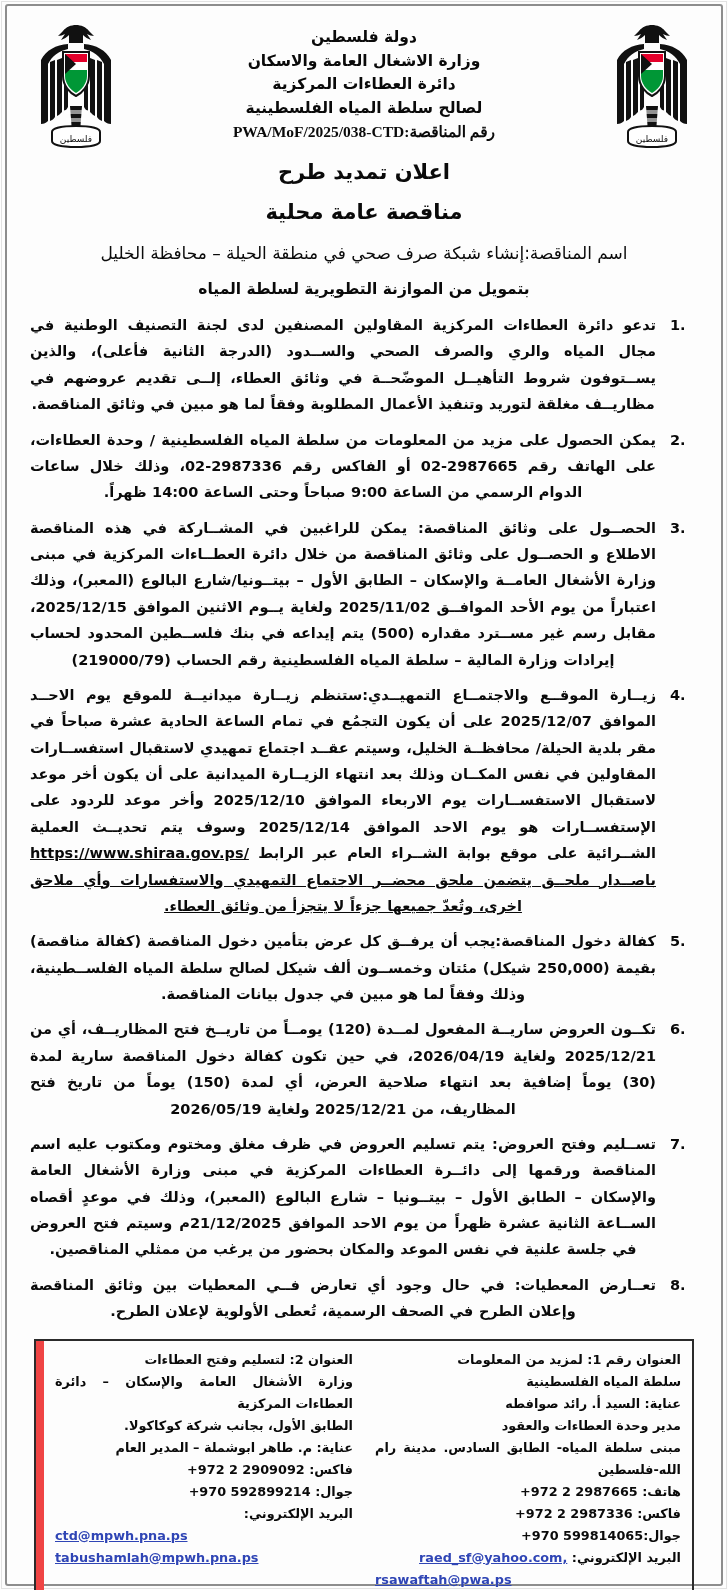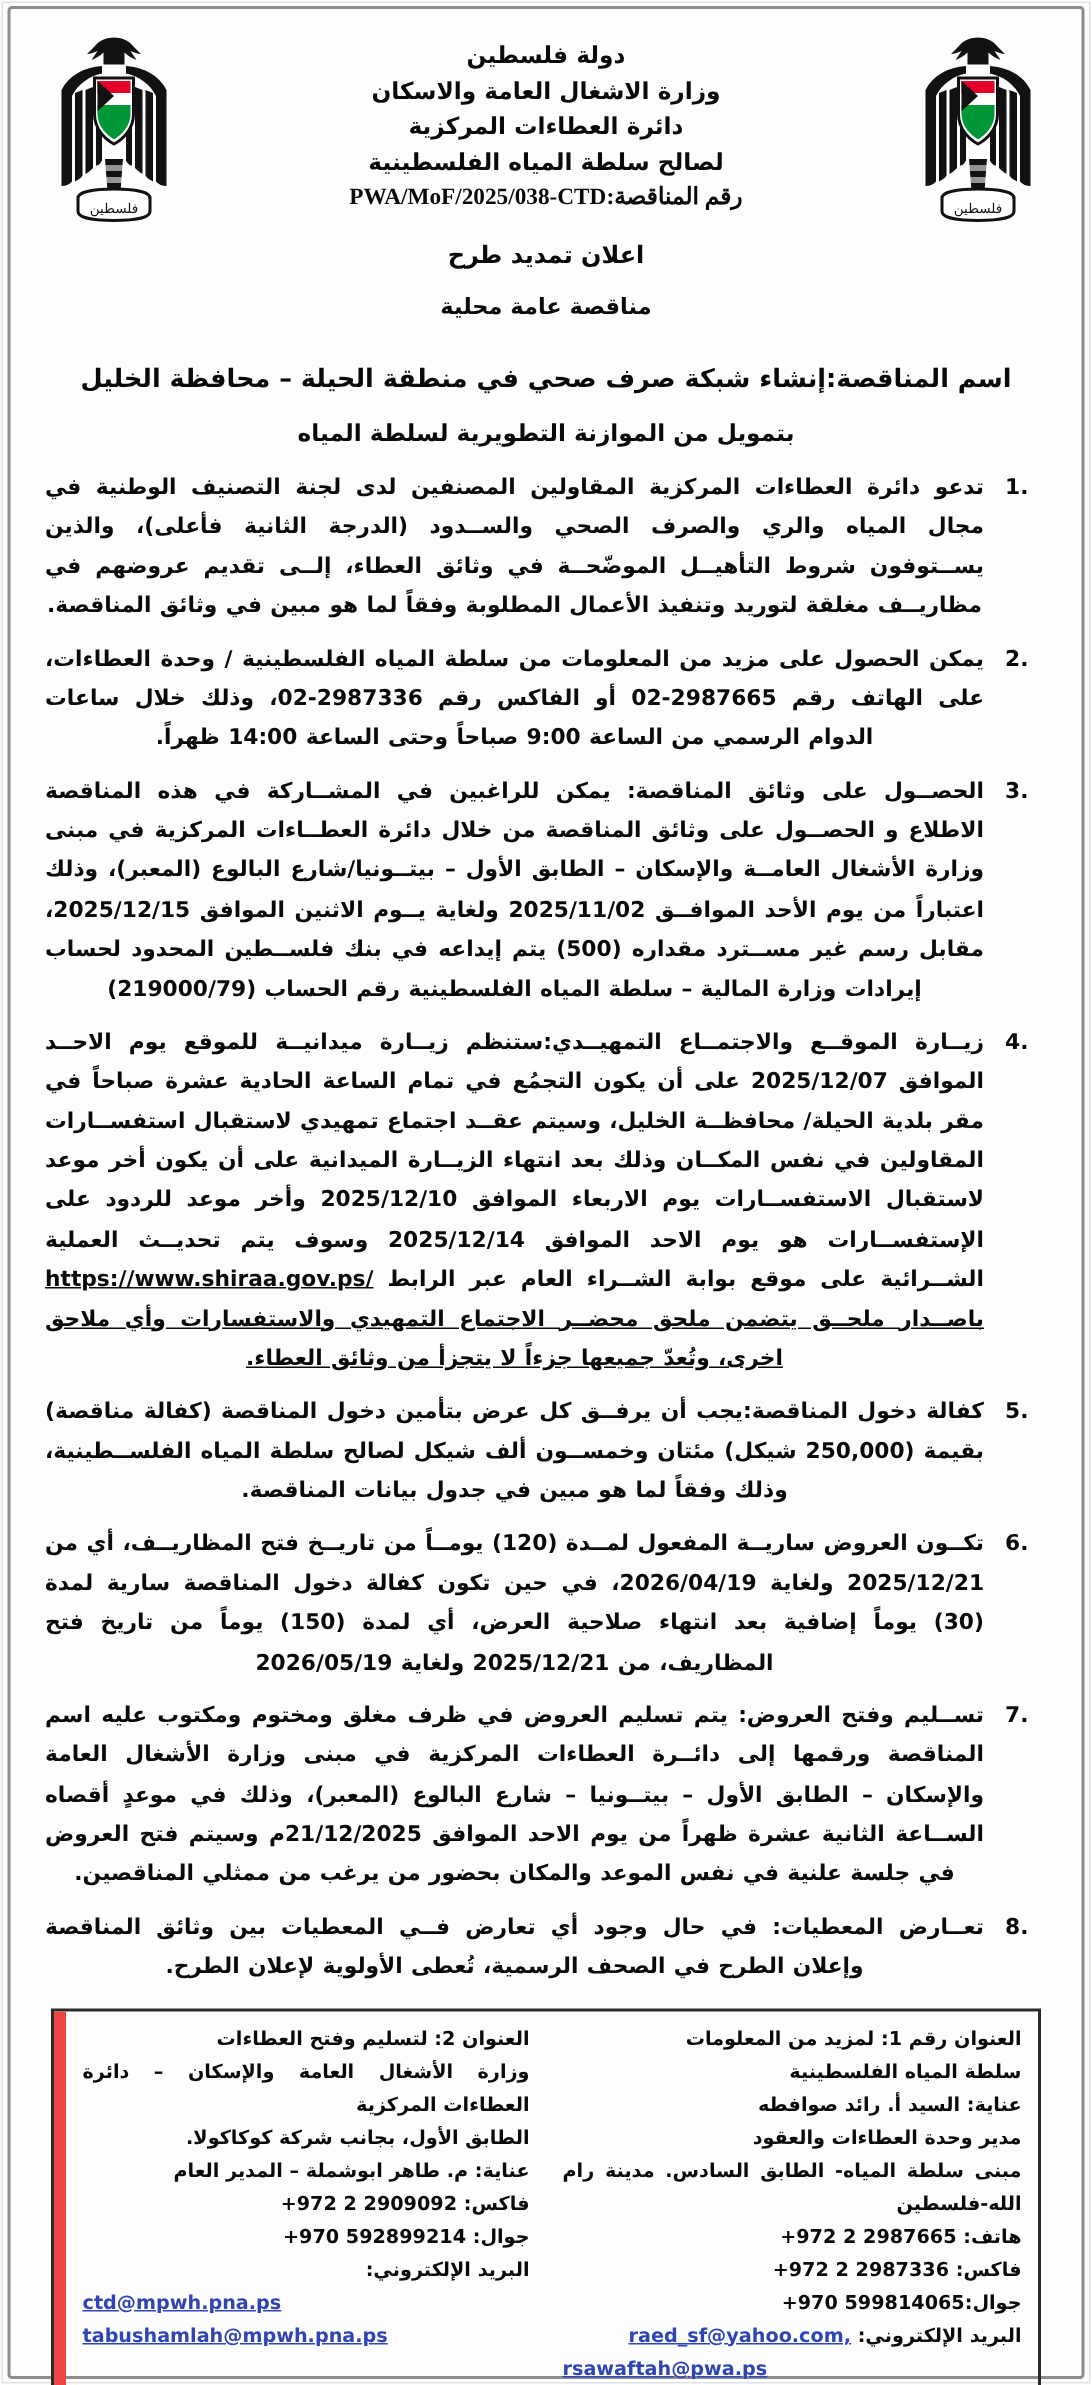--- a/index.html
+++ b/index.html
@@ -85,7 +85,7 @@
     text-align: center;
     margin-top: 12px;
   }
-  .titles .t1 { font-size: 16px; font-weight: bold; margin-bottom: 16px; }
+  .titles .t1 { font-size: 21px; font-weight: bold; margin-bottom: 16px; }
   .titles .t2 { font-size: 15px; font-weight: bold; margin-bottom: 30px; }
   .titles .t3 { font-size: 17px; font-weight: bold; margin-bottom: 17px; }
   .titles .t4 { font-size: 15.5px; font-weight: bold; margin-bottom: 6px; }

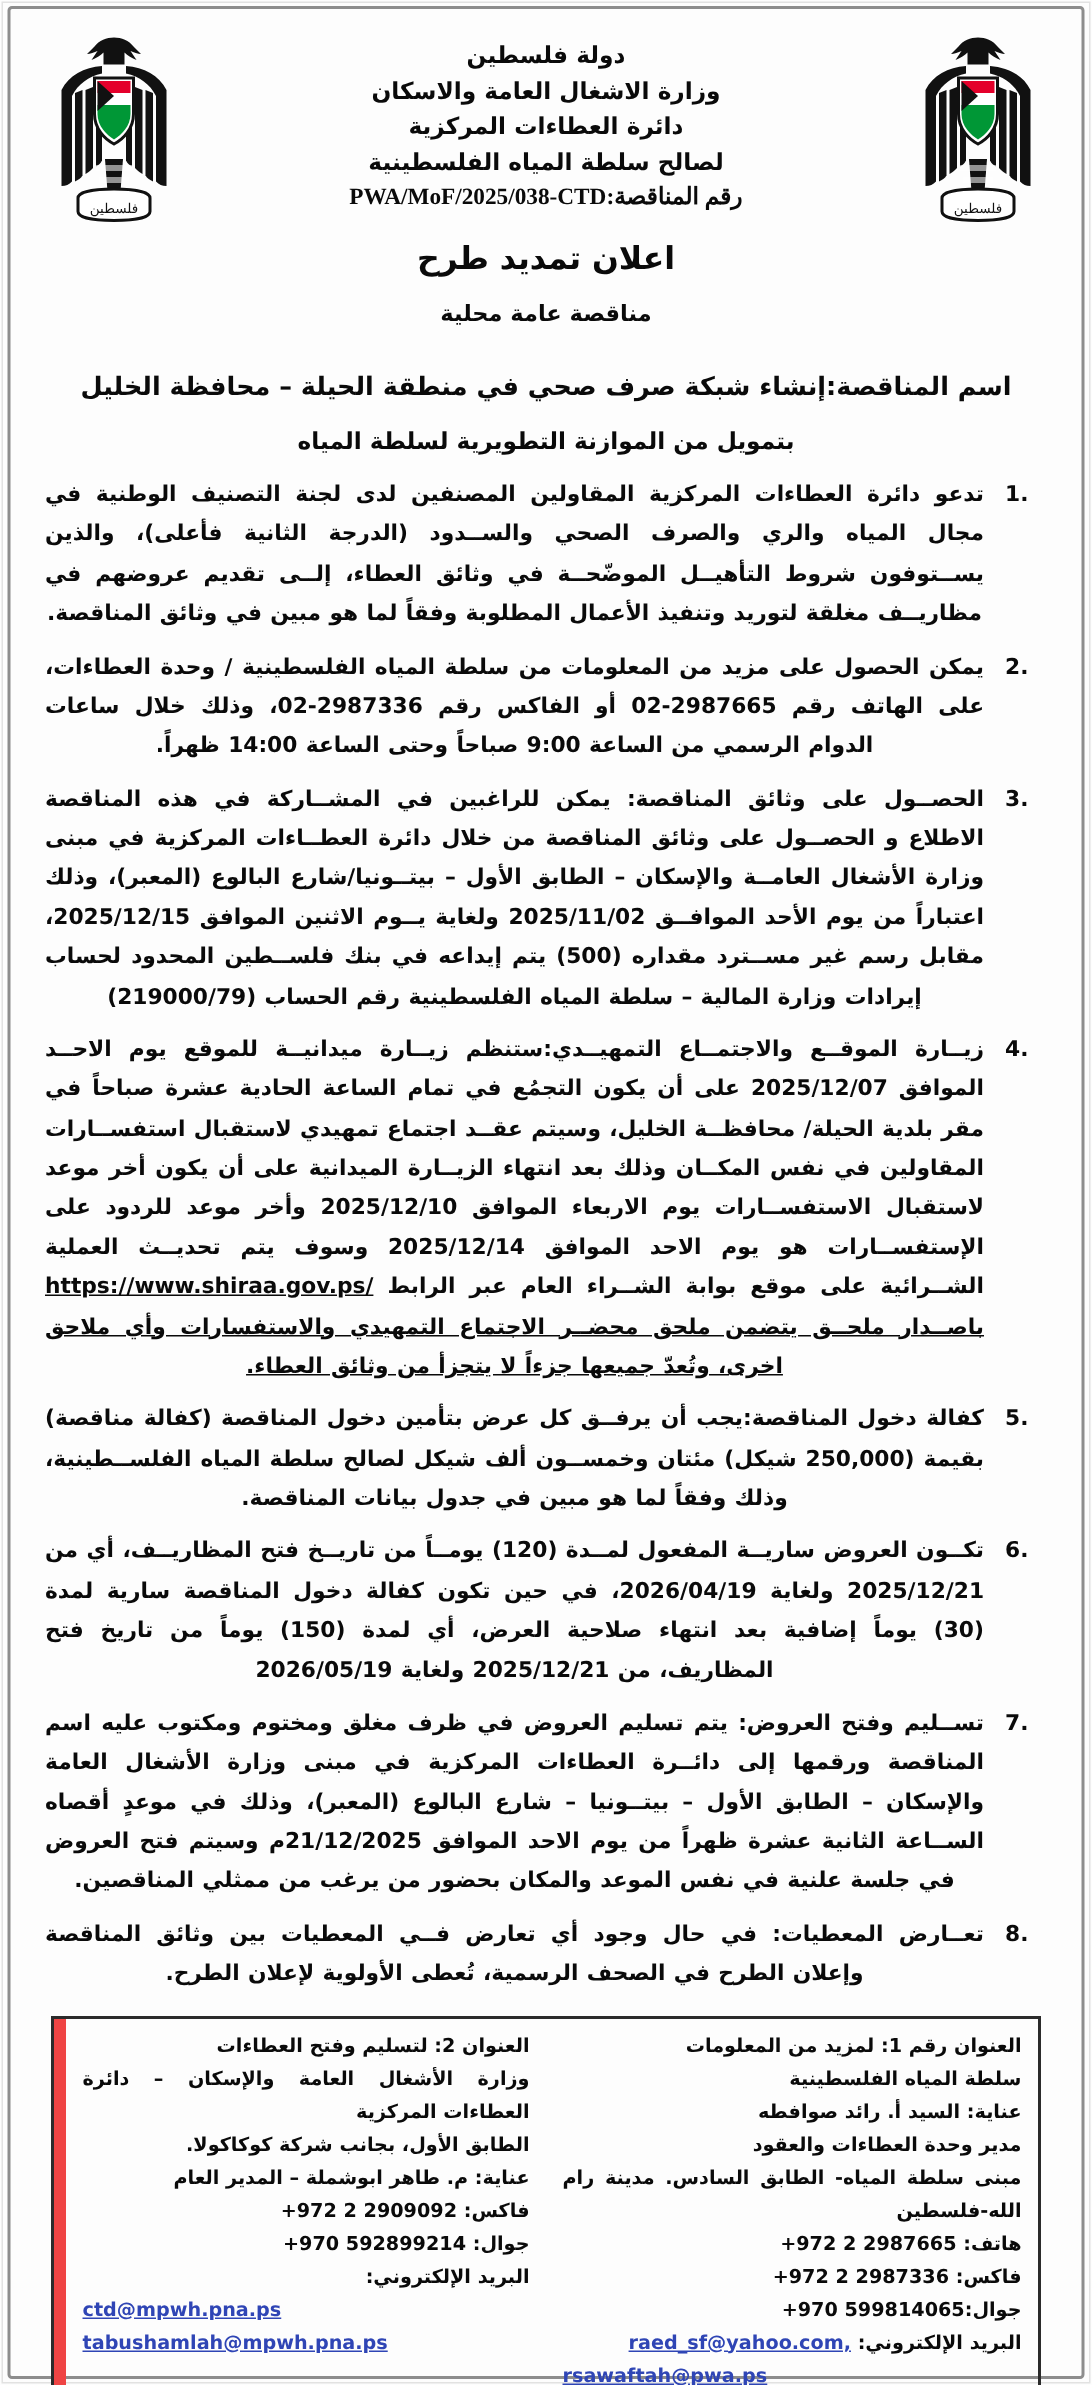--- a/index.html
+++ b/index.html
@@ -86,7 +86,7 @@
     margin-top: 12px;
   }
   .titles .t1 { font-size: 21px; font-weight: bold; margin-bottom: 16px; }
-  .titles .t2 { font-size: 15px; font-weight: bold; margin-bottom: 30px; }
+  .titles .t2 { font-size: 21px; font-weight: bold; margin-bottom: 19px; }
   .titles .t3 { font-size: 17px; font-weight: bold; margin-bottom: 17px; }
   .titles .t4 { font-size: 15.5px; font-weight: bold; margin-bottom: 6px; }
 

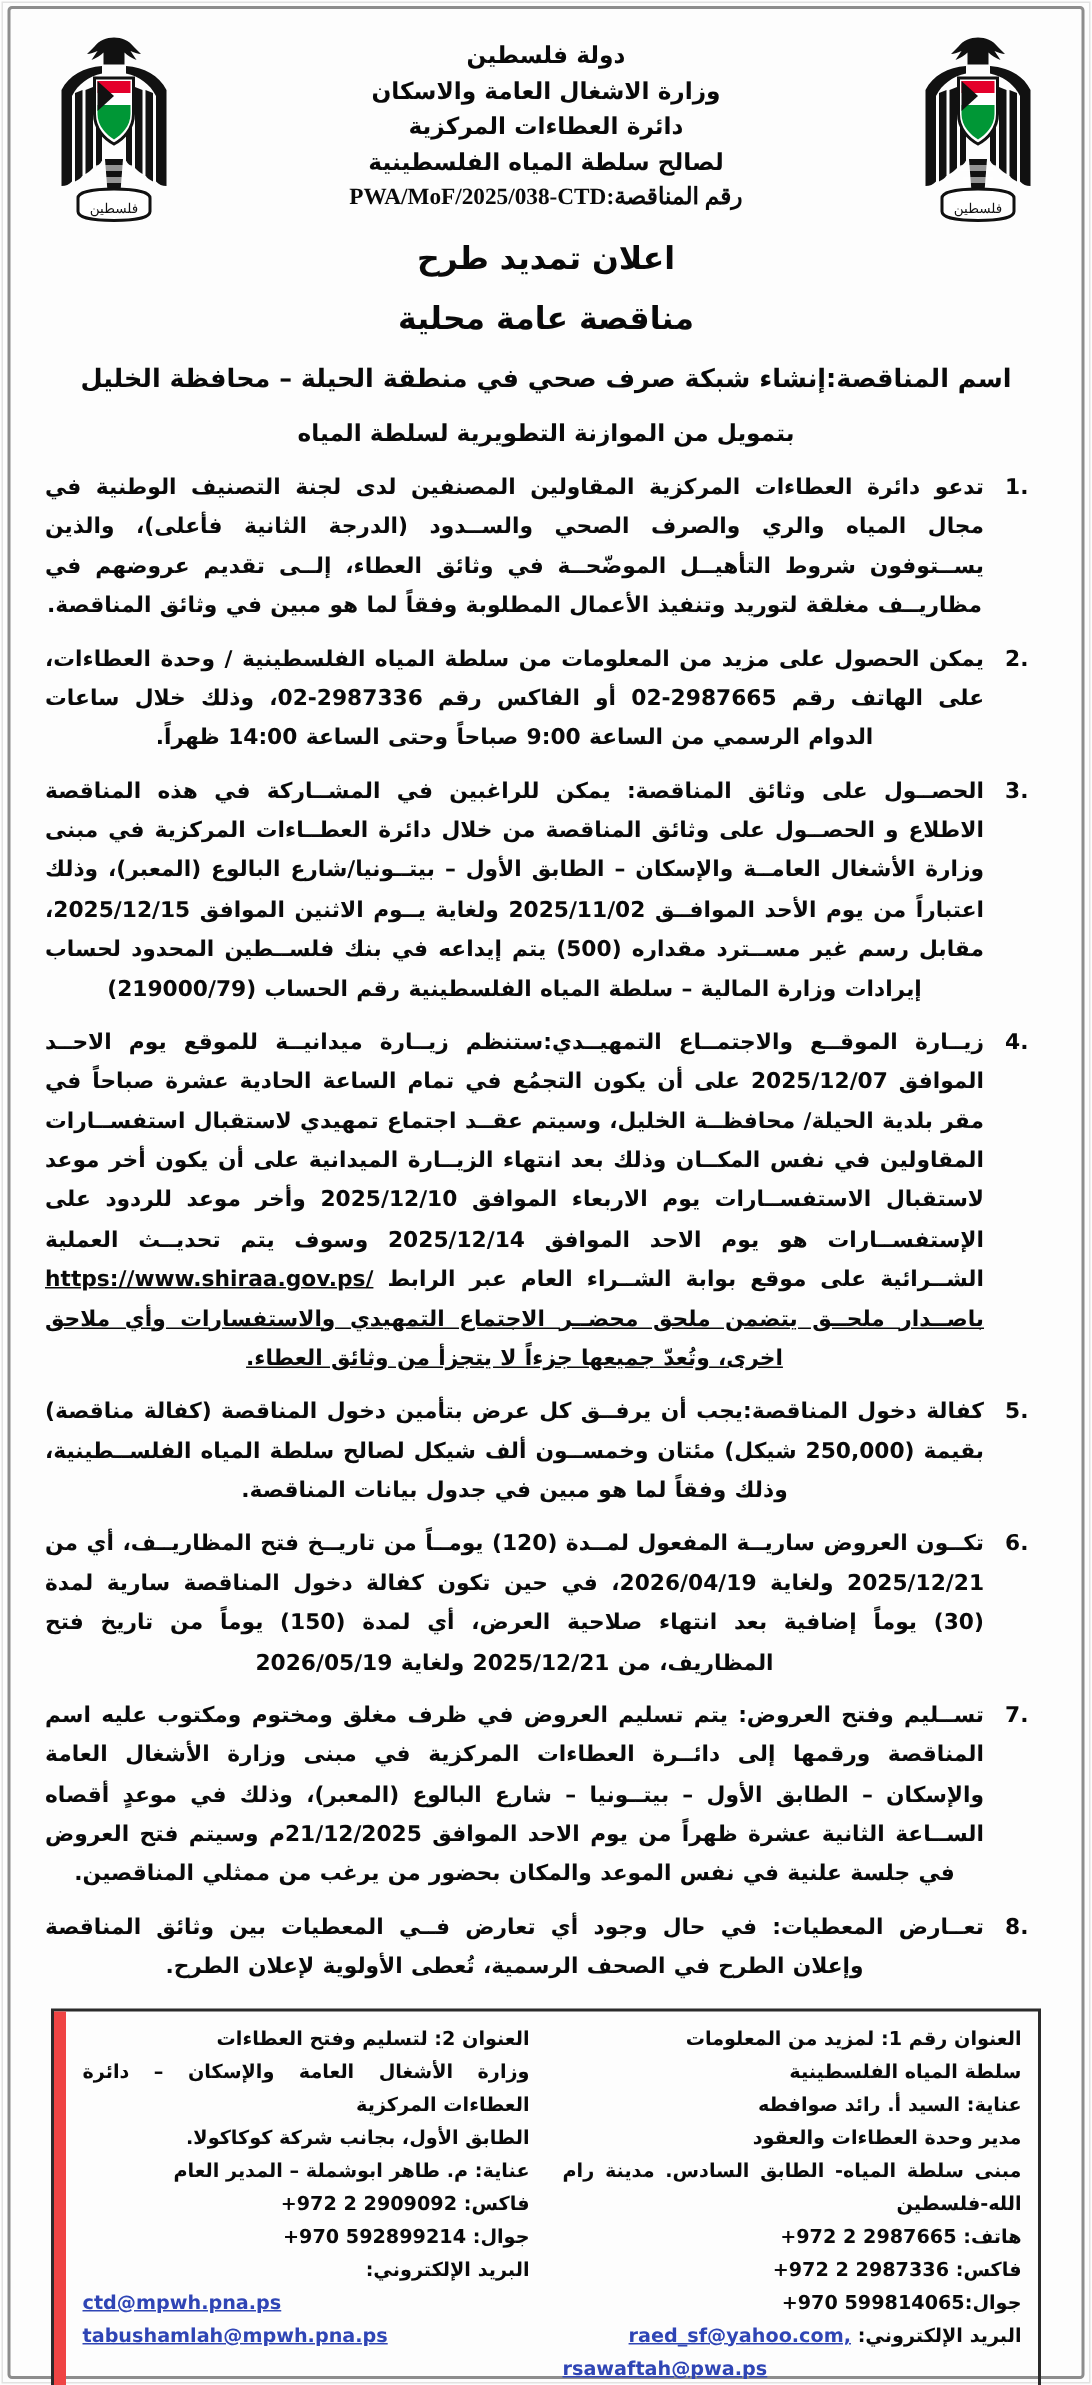--- a/index.html
+++ b/index.html
@@ -87,7 +87,7 @@
   }
   .titles .t1 { font-size: 21px; font-weight: bold; margin-bottom: 16px; }
   .titles .t2 { font-size: 21px; font-weight: bold; margin-bottom: 19px; }
-  .titles .t3 { font-size: 17px; font-weight: bold; margin-bottom: 17px; }
+  .titles .t3 { font-size: 17px; font-weight: normal; margin-bottom: 17px; }
   .titles .t4 { font-size: 15.5px; font-weight: bold; margin-bottom: 6px; }
 
   

